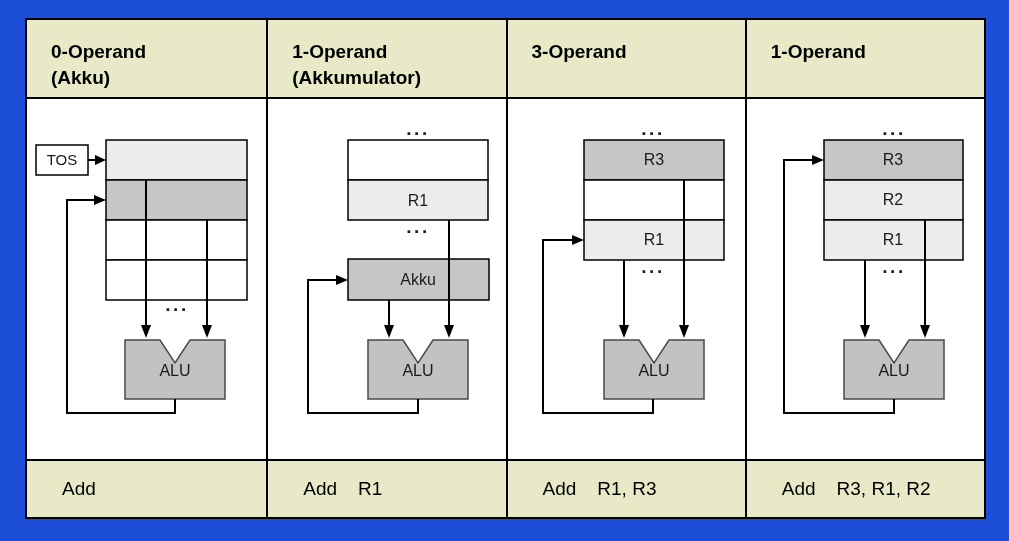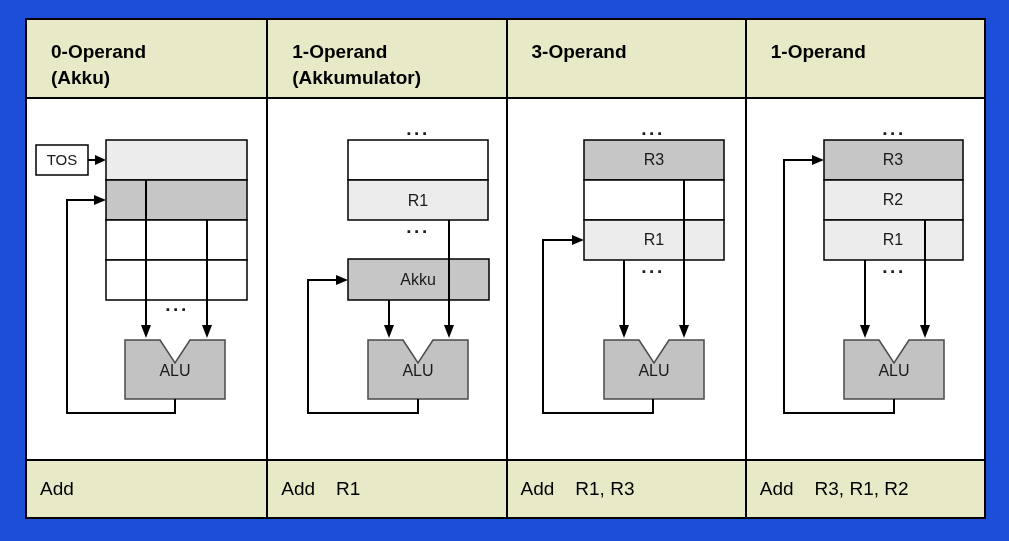--- a/index.html
+++ b/index.html
@@ -53,7 +53,7 @@
     border-top: 2px solid #000;
     display: flex;
     align-items: center;
-    padding-left: 13px;
+    padding-left: 35px;
     font-size: 19px;
     color: #000;
     box-sizing: border-box;

